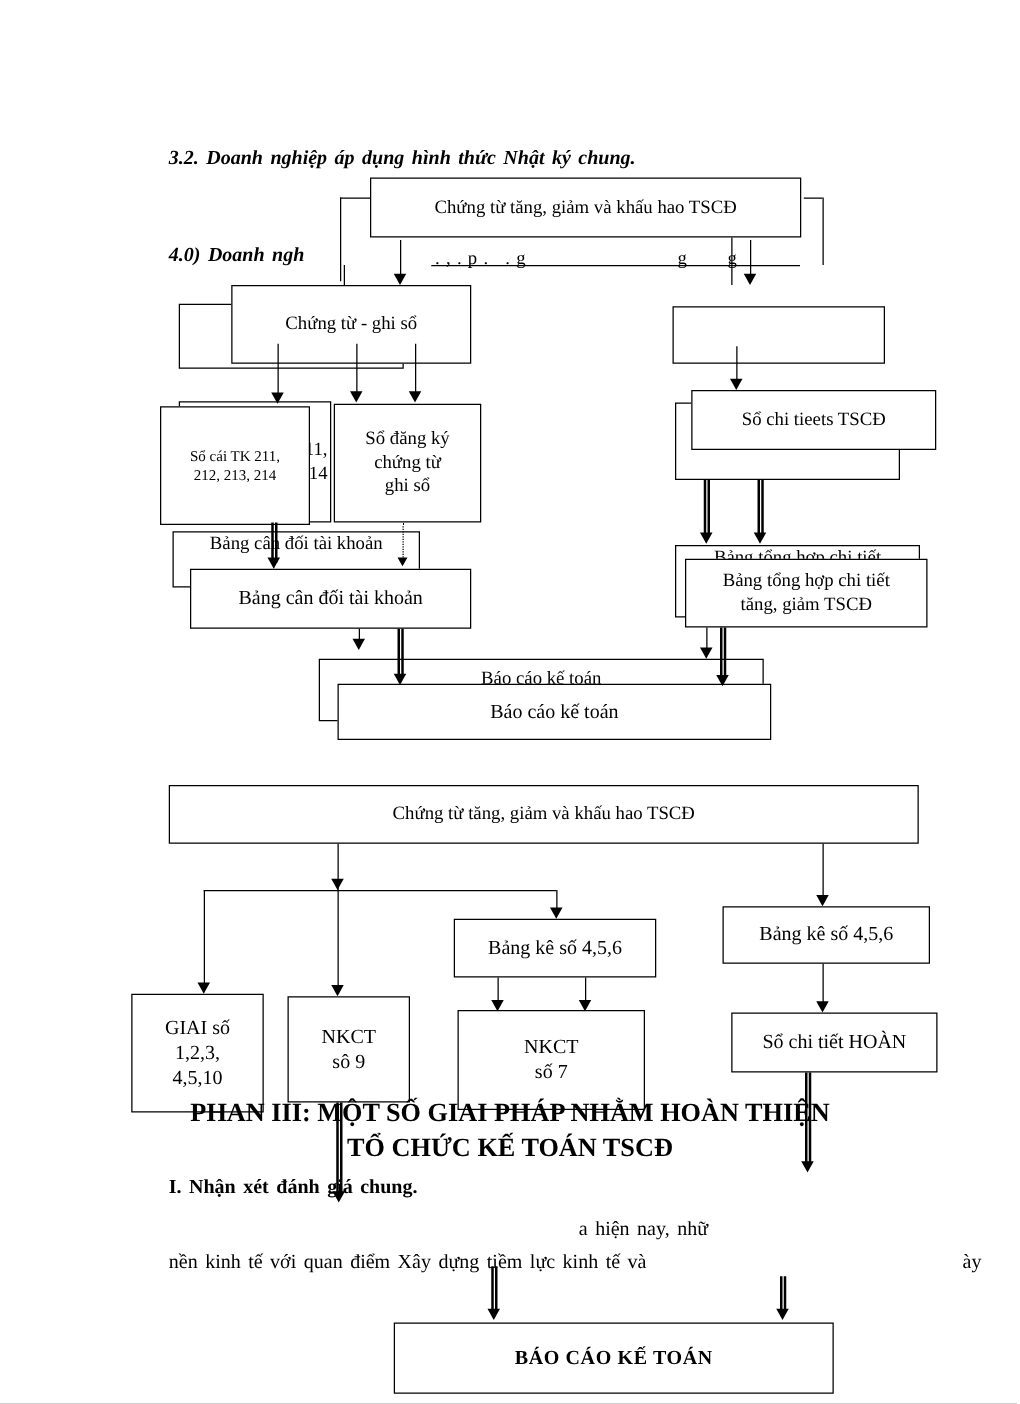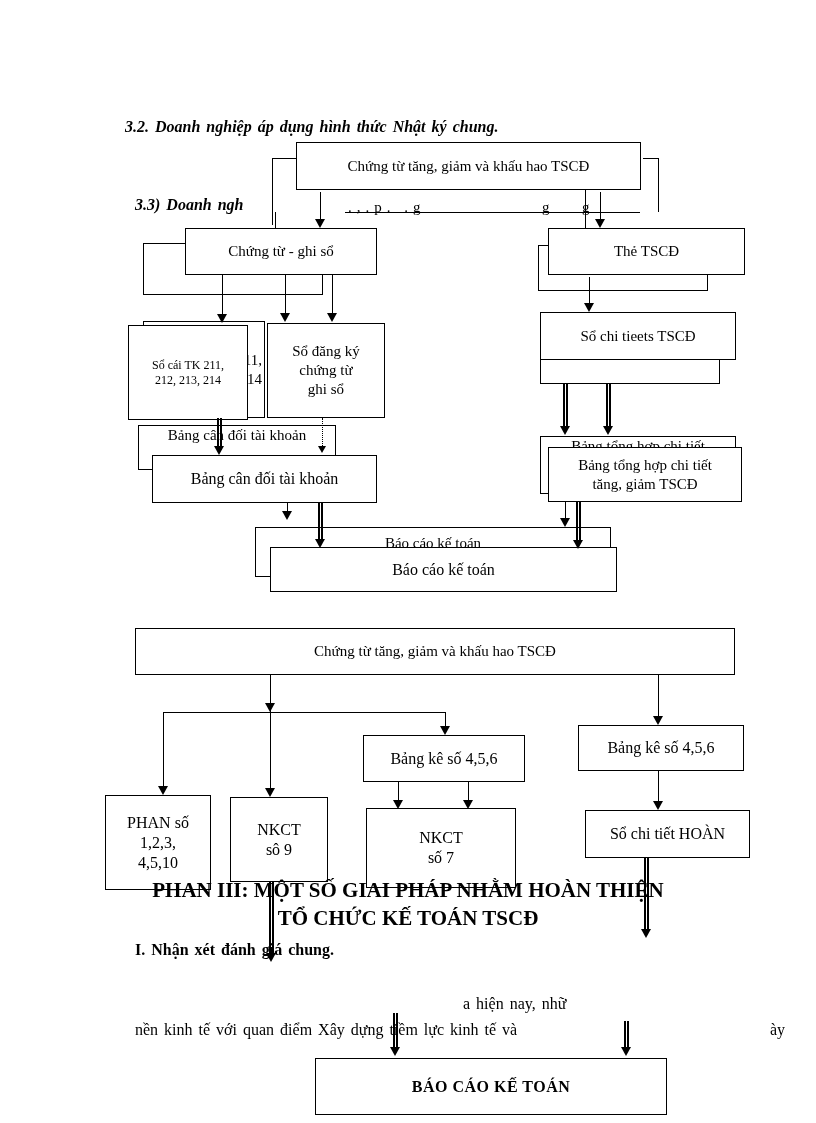--- a/index.html
+++ b/index.html
@@ -30,7 +30,7 @@
 
 <div id="page">
 
-  <div class="hd" style="left:125px;top:118px">3.2. Doanh nghiệp áp dụng hình thức Nhật ký chung.</div>
+  <div class="hd" style="left:135px;top:118px">3.2. Doanh nghiệp áp dụng hình thức Nhật ký chung.</div>
   <div class="hd" style="left:135px;top:196px">3.3) Doanh ngh</div>
   <div class="frag" style="left:348px;top:199px">.,.p. .g</div>
   <div class="frag" style="left:542px;top:199px">g</div>

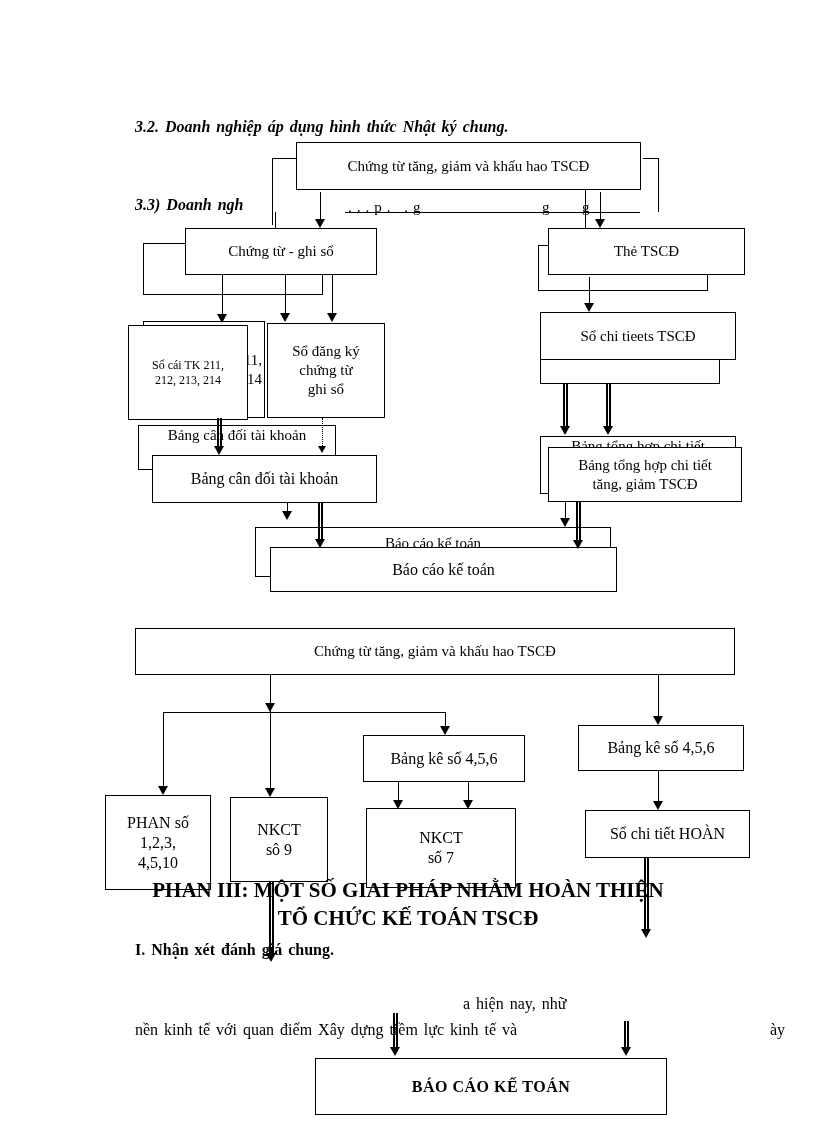--- a/index.html
+++ b/index.html
@@ -31,7 +31,7 @@
 <div id="page">
 
   <div class="hd" style="left:135px;top:118px">3.2. Doanh nghiệp áp dụng hình thức Nhật ký chung.</div>
-  <div class="hd" style="left:135px;top:196px">3.3) Doanh ngh</div>
+  <div class="hd" style="left:135px;top:196px">4.0) Doanh ngh</div>
   <div class="frag" style="left:348px;top:199px">.,.p. .g</div>
   <div class="frag" style="left:542px;top:199px">g</div>
   <div class="frag" style="left:582px;top:199px">g</div>

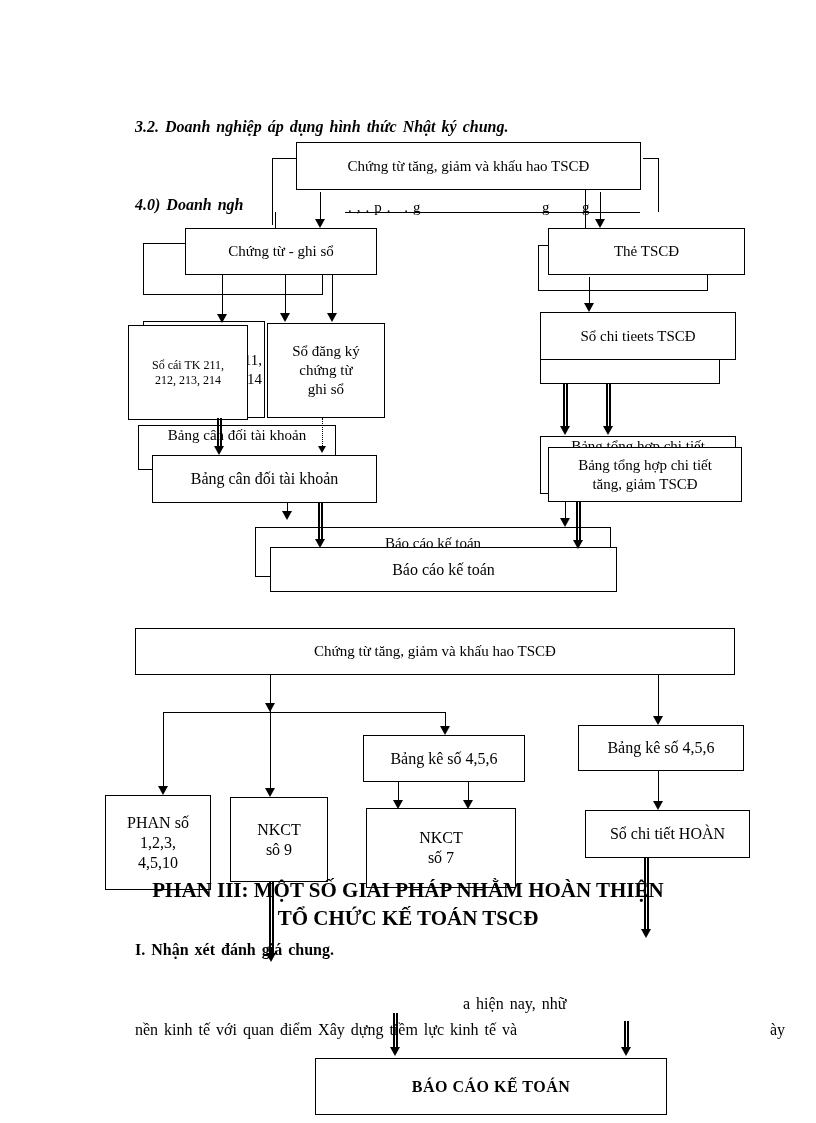--- a/index.html
+++ b/index.html
@@ -56,7 +56,7 @@
   <div class="vl" style="left:585px;top:190px;height:38px"></div>
 
   <div class="box behind" style="left:143px;top:243px;width:180px;height:52px"></div>
-  <div class="box" style="left:185px;top:228px;width:192px;height:47px">Chứng từ - ghi sổ</div>
+  <div class="box" style="left:185px;top:228px;width:192px;height:63px">Chứng từ - ghi sổ</div>
   <div class="box behind" style="left:538px;top:245px;width:170px;height:46px"></div>
   <div class="box" style="left:548px;top:228px;width:197px;height:47px">Thẻ TSCĐ</div>
 

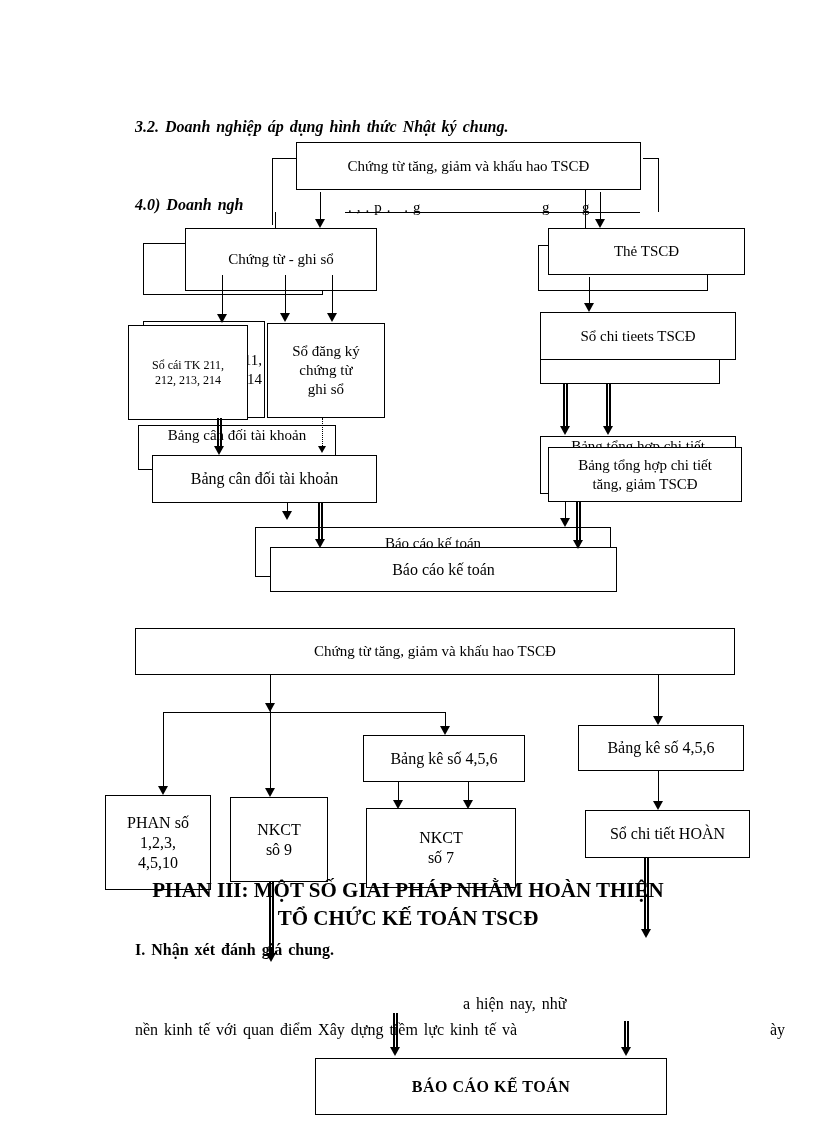--- a/index.html
+++ b/index.html
@@ -58,7 +58,6 @@
   <div class="box behind" style="left:143px;top:243px;width:180px;height:52px"></div>
   <div class="box" style="left:185px;top:228px;width:192px;height:63px">Chứng từ - ghi sổ</div>
   <div class="box behind" style="left:538px;top:245px;width:170px;height:46px"></div>
-  <div class="box" style="left:548px;top:228px;width:197px;height:47px">Thẻ TSCĐ</div>
 
   <div class="vl" style="left:222px;top:275px;height:42px"></div>
   <div class="ah" style="left:217px;top:314px"></div>

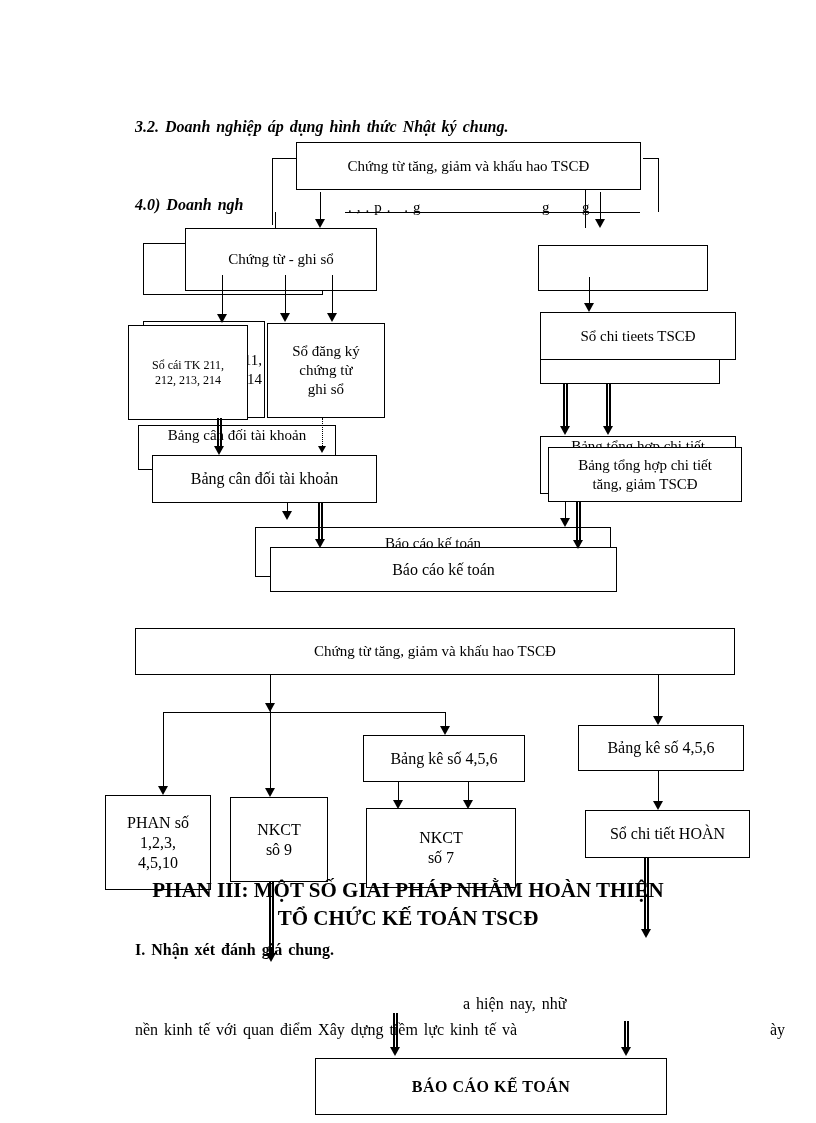--- a/index.html
+++ b/index.html
@@ -76,7 +76,7 @@
 chứng từ
 ghi sổ</div>
   <div class="box behind" style="left:540px;top:322px;width:180px;height:62px"></div>
-  <div class="box" style="left:540px;top:312px;width:196px;height:48px">Sổ chi tieets TSCĐ</div>
+  <div class="box" style="left:553px;top:312px;width:196px;height:48px">Sổ chi tieets TSCĐ</div>
 
   <div class="dv" style="left:217px;top:418px;height:32px"></div>
   <div class="ah" style="left:214px;top:446px"></div>

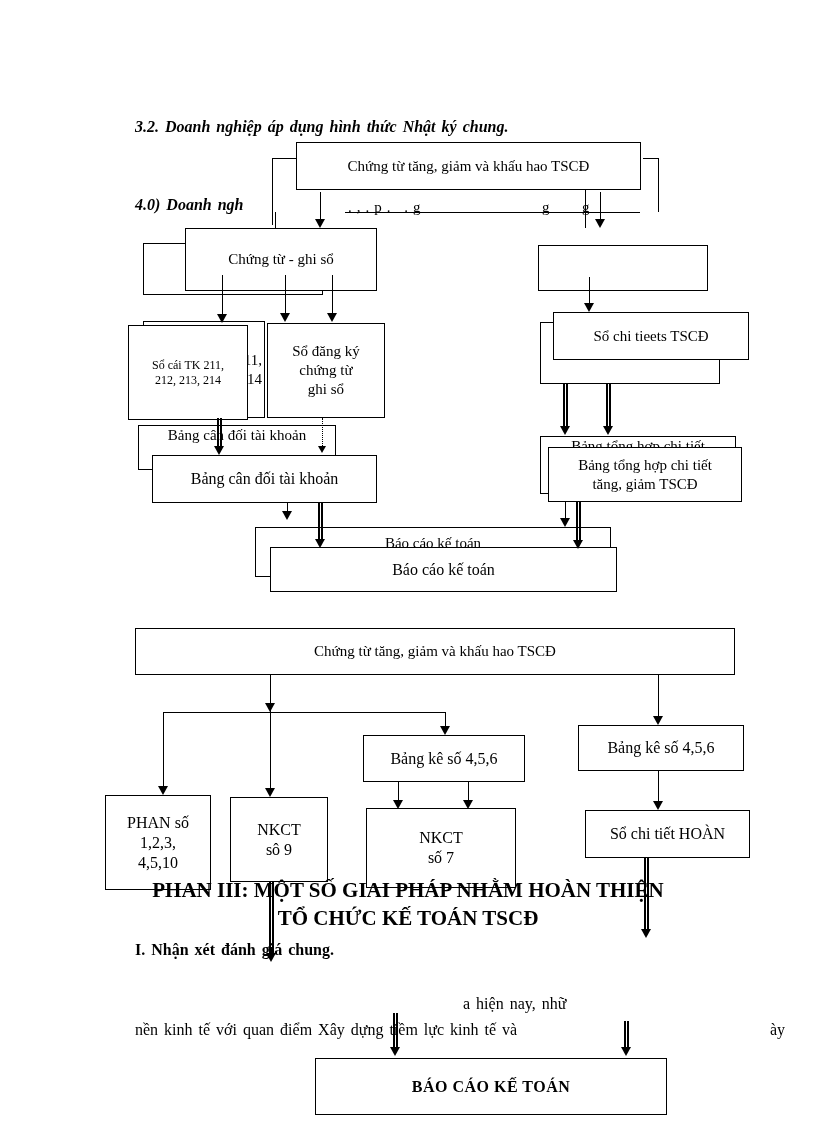--- a/index.html
+++ b/index.html
@@ -131,7 +131,7 @@
   <div class="vl" style="left:658px;top:771px;height:32px"></div>
   <div class="ah" style="left:653px;top:801px"></div>
 
-  <div class="box" style="left:105px;top:795px;width:106px;height:95px;font-size:16px">PHAN số
+  <div class="box" style="left:105px;top:795px;width:106px;height:95px;font-size:16px">GIAI số
 1,2,3,
 4,5,10</div>
   <div class="box" style="left:230px;top:797px;width:98px;height:85px;font-size:16px">NKCT

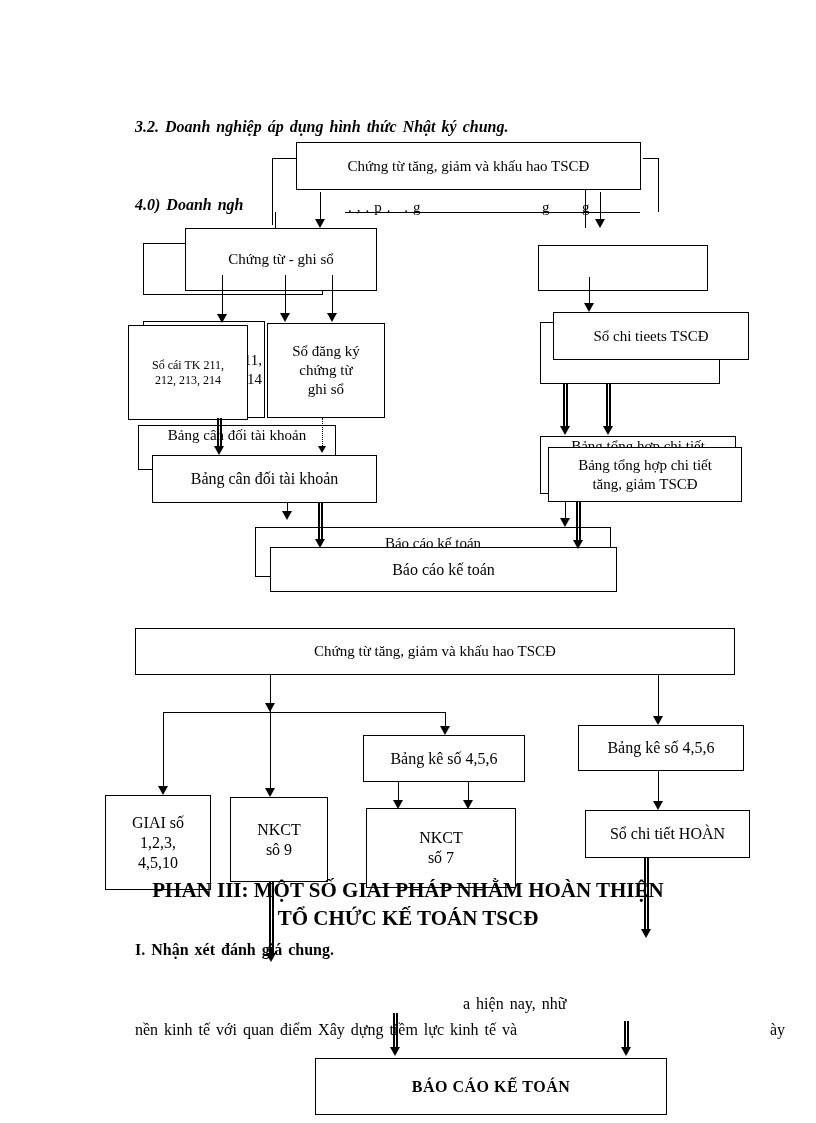--- a/index.html
+++ b/index.html
@@ -22,7 +22,7 @@
       font-size:16px;z-index:3;white-space:nowrap;word-spacing:2px;}
   .big{position:absolute;left:68px;width:680px;text-align:center;font-family:"Liberation Serif",serif;
        font-weight:bold;font-size:21px;z-index:3;white-space:nowrap;}
-  .bodyt{position:absolute;font:16px/1.3 "Liberation Serif",serif;z-index:1;white-space:nowrap;word-spacing:2px;margin-top:20px;}
+  .bodyt{position:absolute;font:16px/1.3 "Liberation Serif",serif;z-index:1;white-space:nowrap;word-spacing:2px;}
   .frag{position:absolute;font:15px "Liberation Serif",serif;z-index:2;letter-spacing:5px;white-space:nowrap;}
 </style>
 </head>

